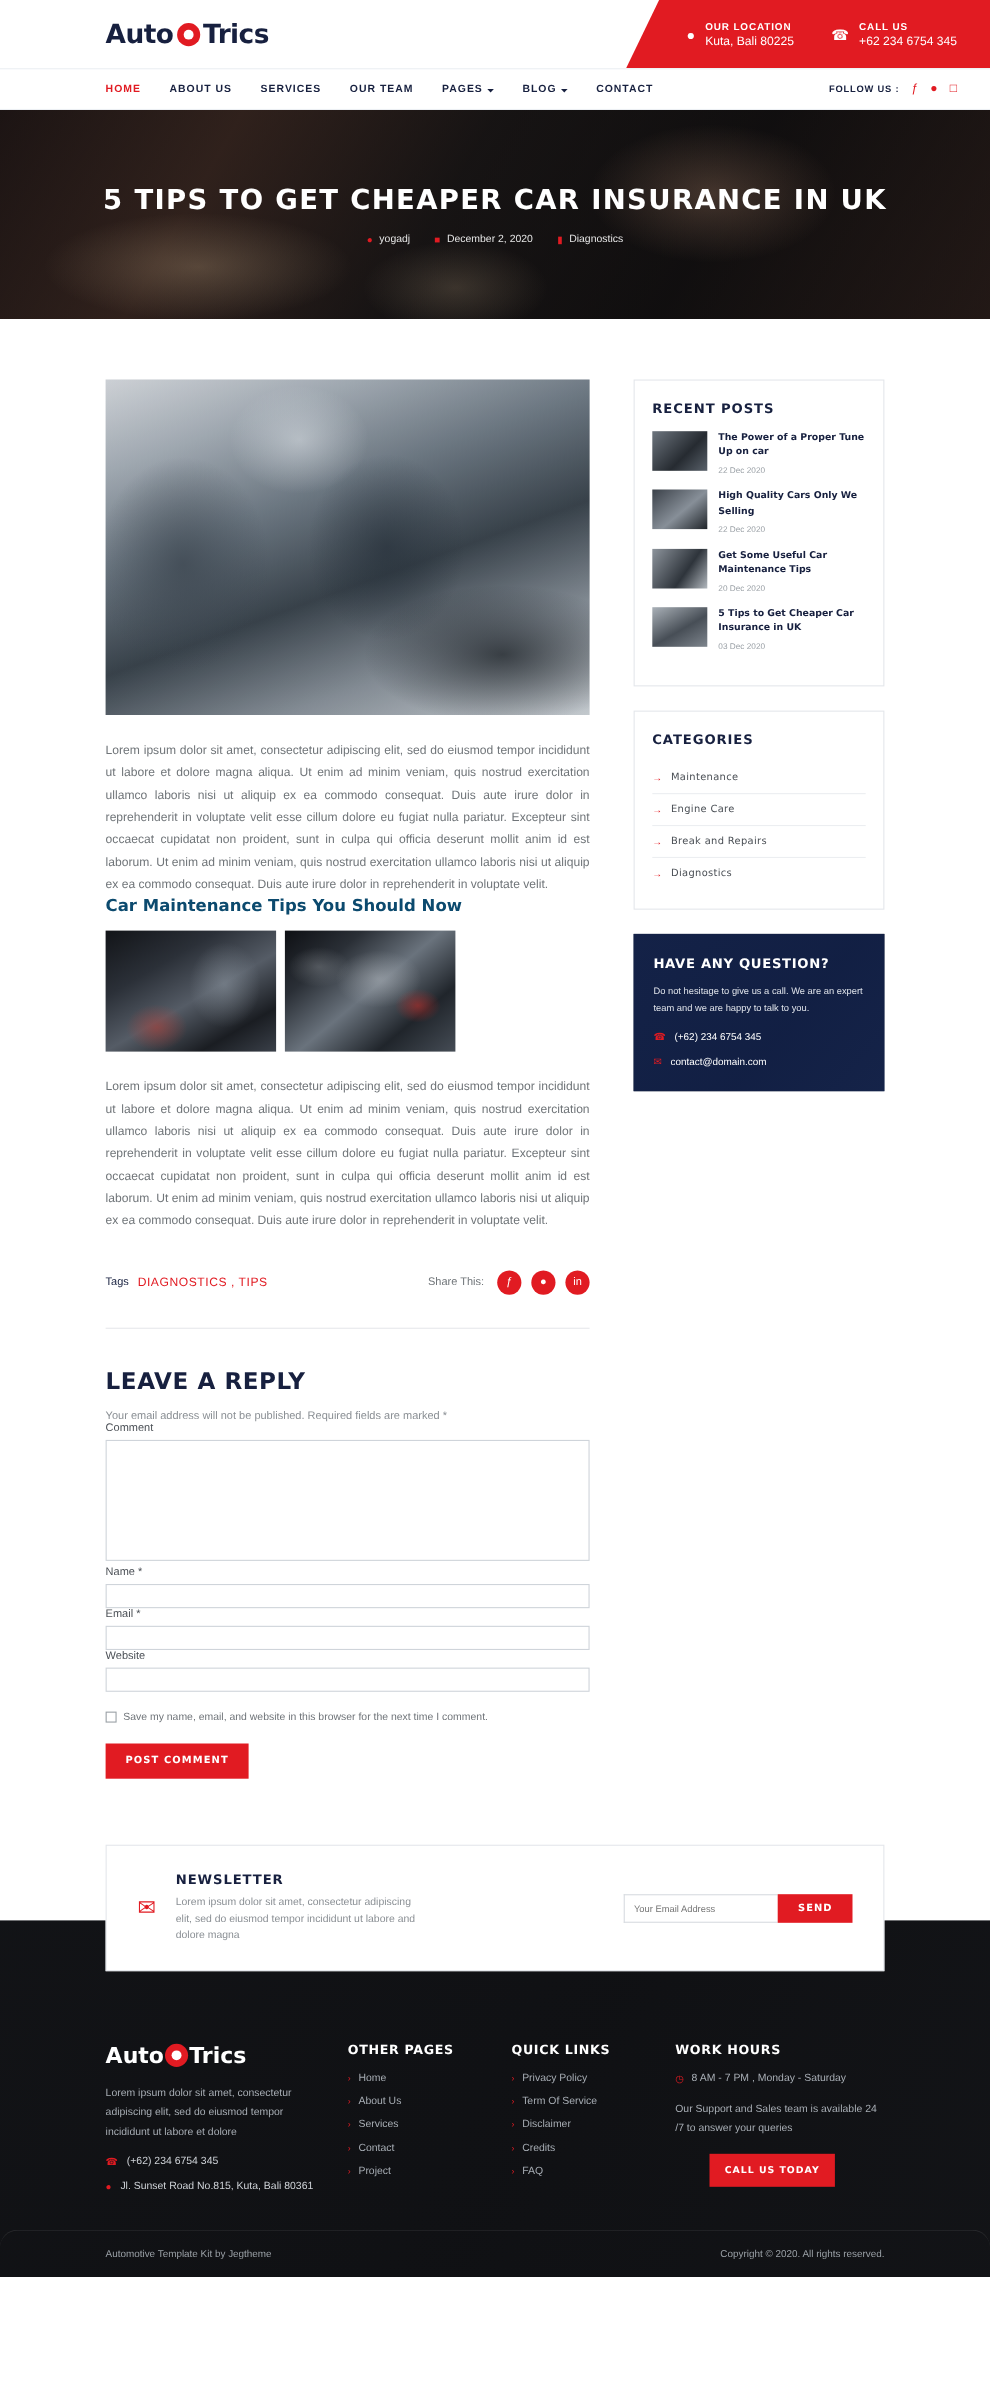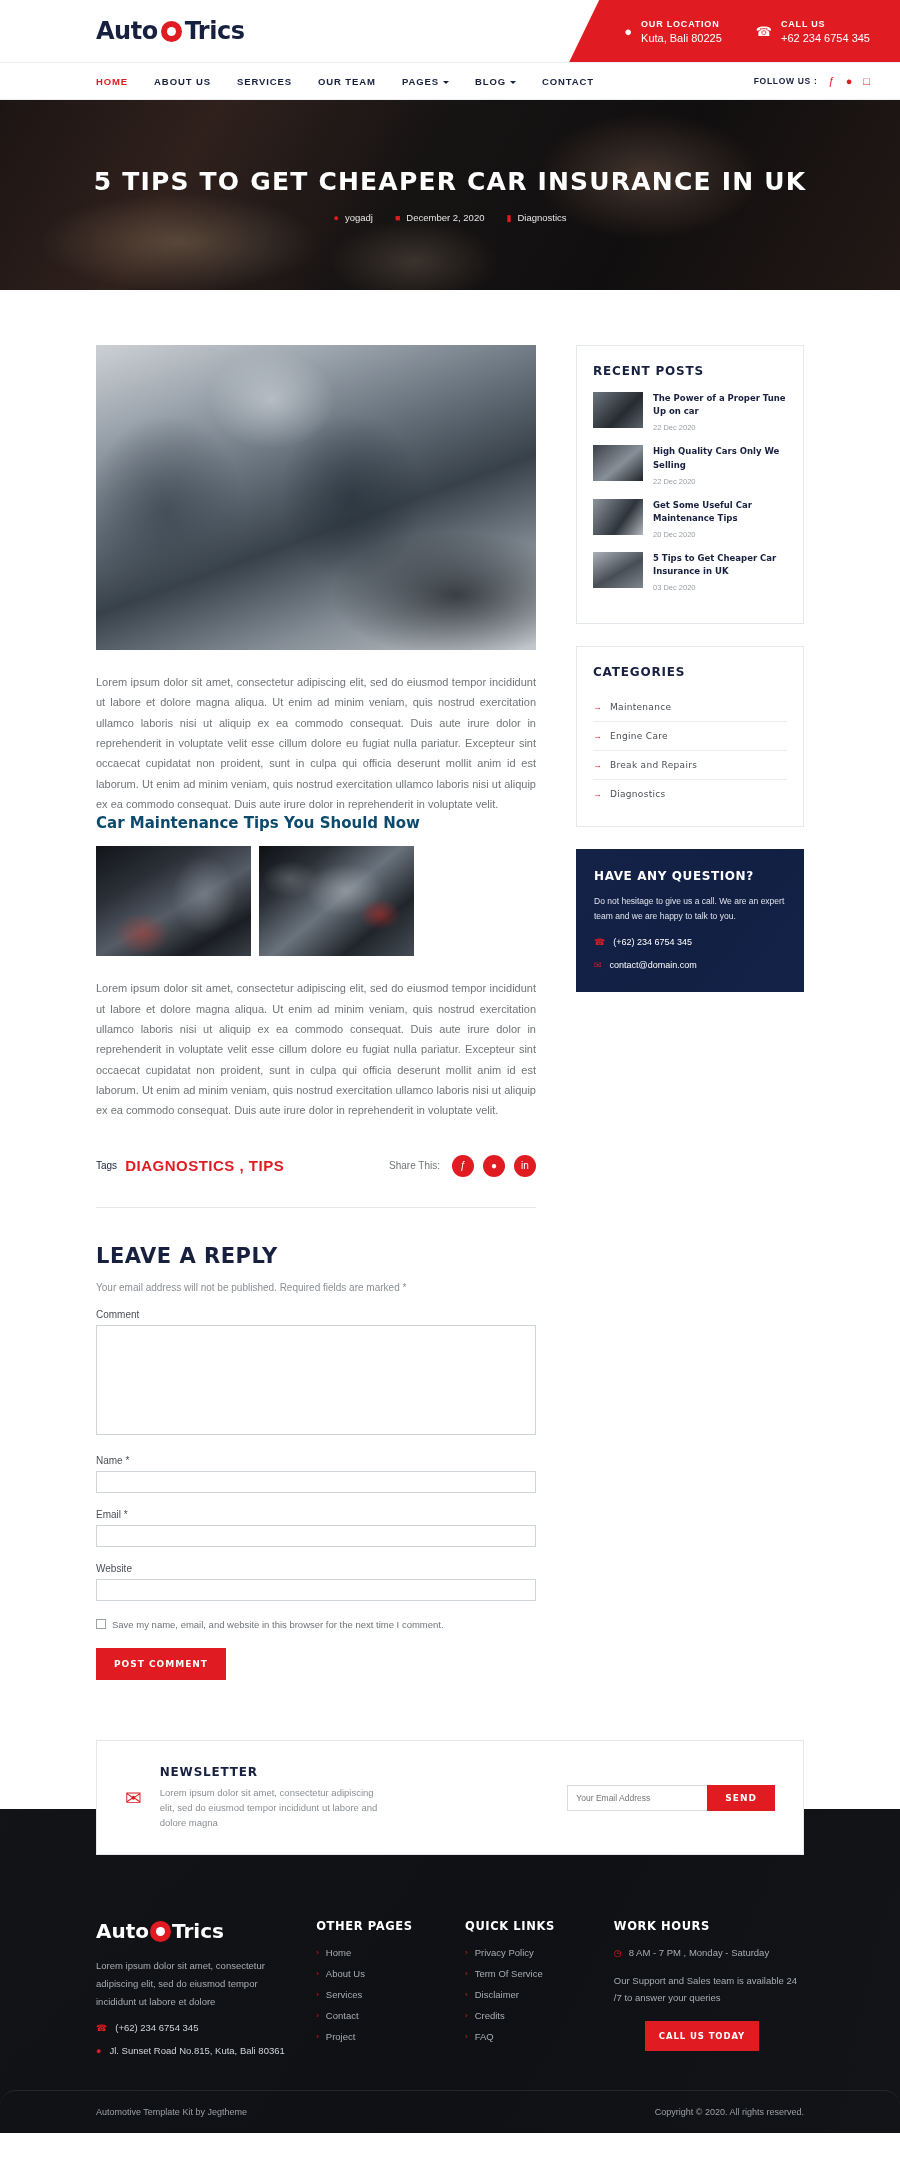--- a/index.html
+++ b/index.html
@@ -255,7 +255,7 @@
   }
   .tags-left { display: flex; align-items: center; gap: 8px; }
   .tags-label { font-size: 10px; color: #17203f; }
-  .tags-val { font-size: 15px; font-weight: bold; color: #e11b22; letter-spacing: 0.5px; text-align: right; }
+  .tags-val { font-size: 11px; font-weight: normal; color: #e11b22; letter-spacing: 0.5px; text-align: right; }
   .share-left { display: flex; align-items: center; gap: 9px; }
   .share-label { font-size: 10px; color: #707579; margin-right: 3px; }
   .share-btn {

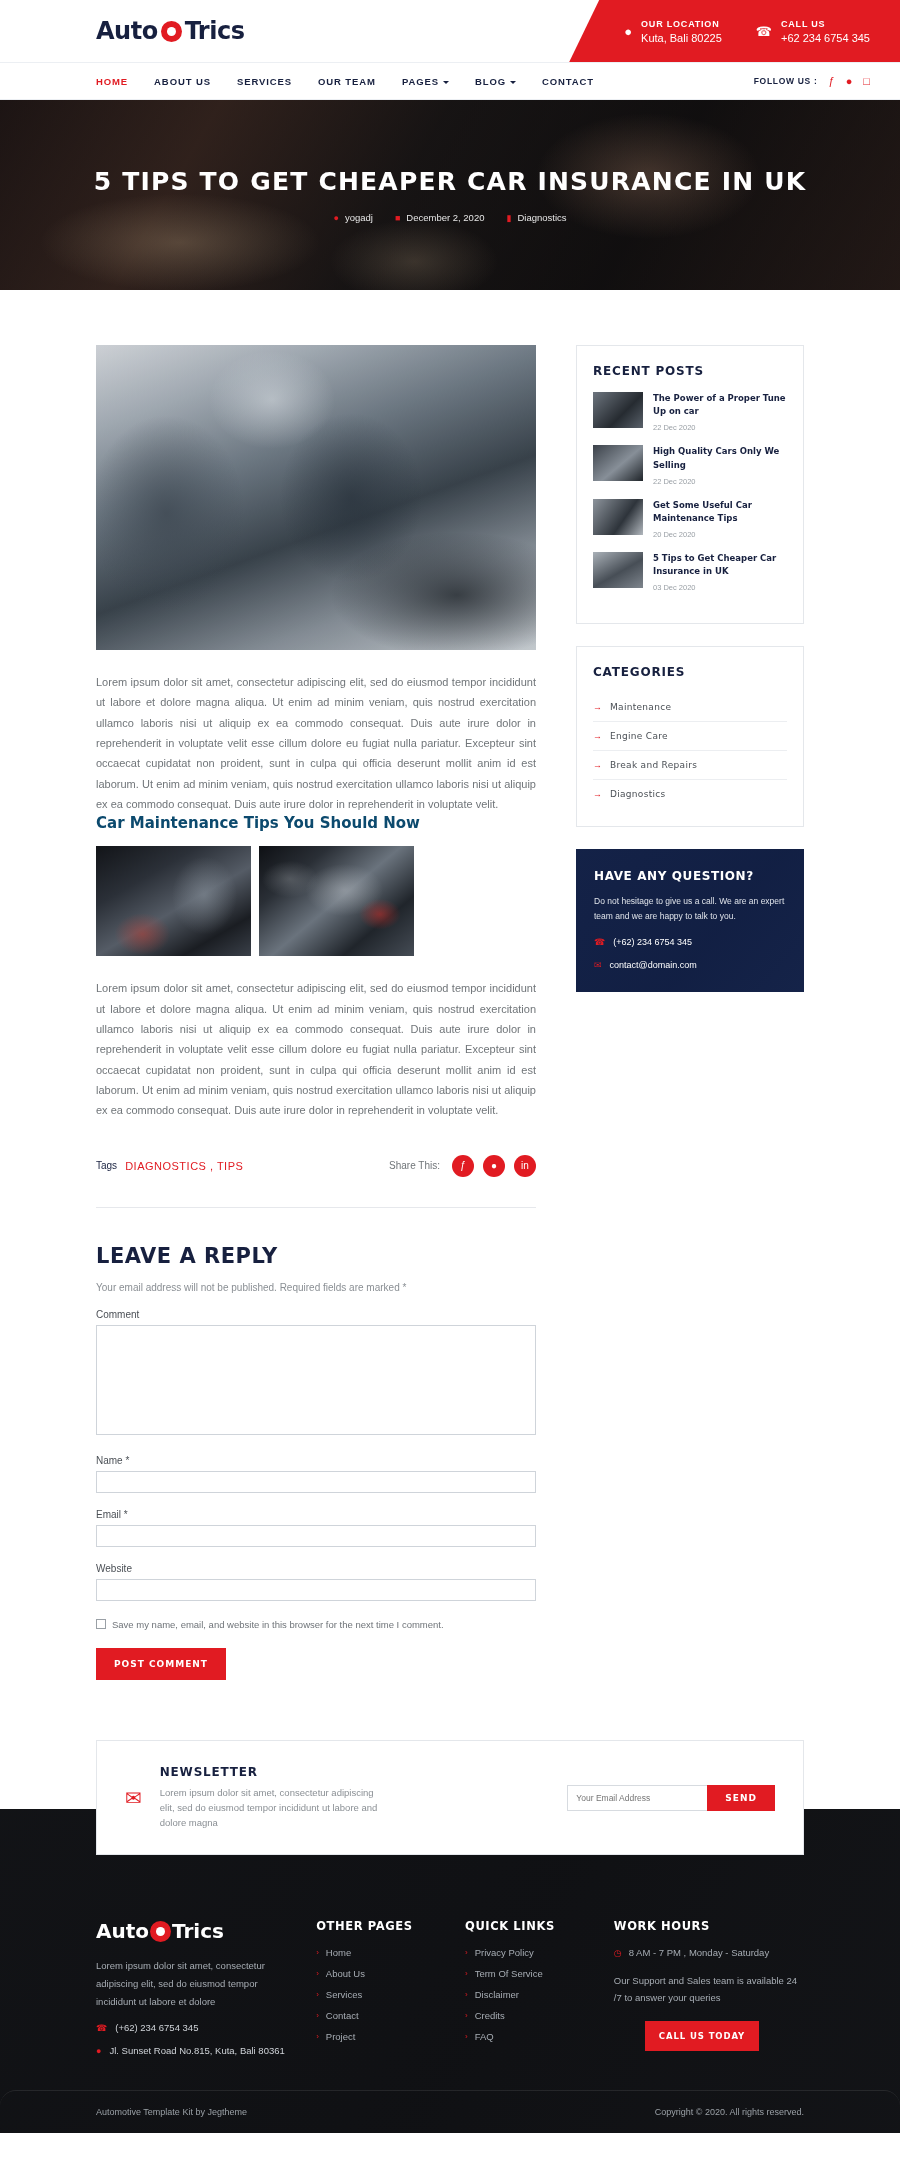--- a/index.html
+++ b/index.html
@@ -280,7 +280,7 @@
     margin-top: 36px;
   }
   .reply-note { font-size: 10px; color: #8a8f94; margin-top: 14px; }
-  .field-label { font-size: 10px; color: #4a4f55; margin-top: 16px; margin-bottom: 5px; display: block; }
+  .field-label { font-size: 10px; color: #4a4f55; margin-bottom: 5px; display: block; }
   .inp {
     width: 100%;
     height: 22px;

